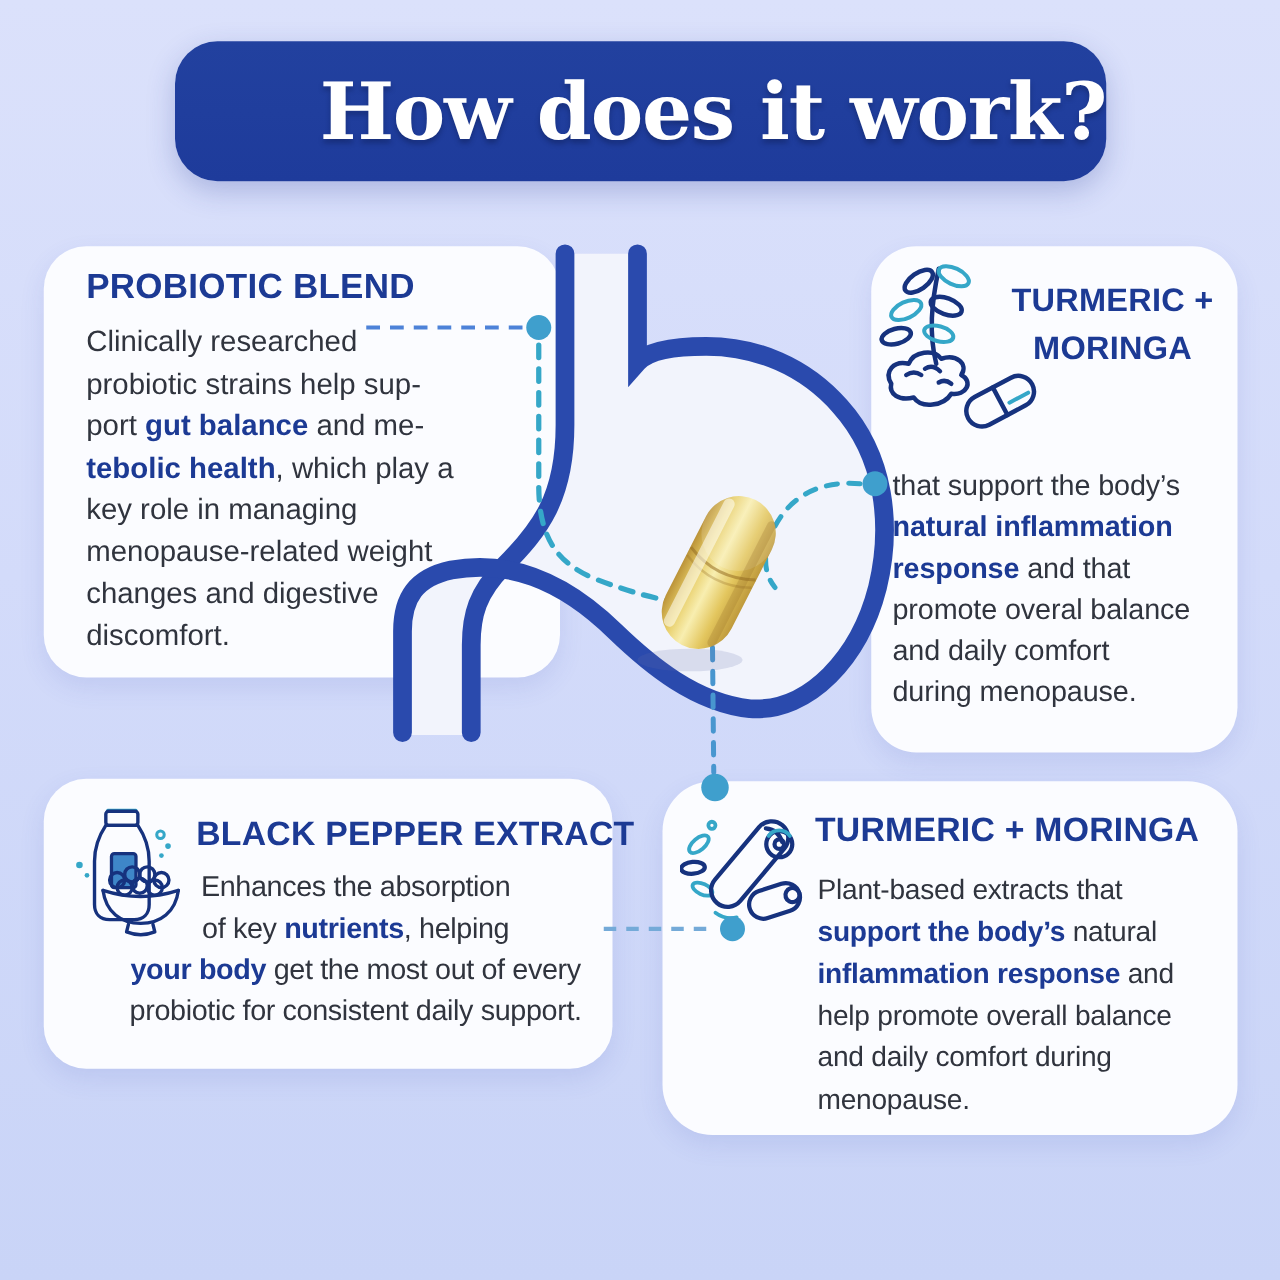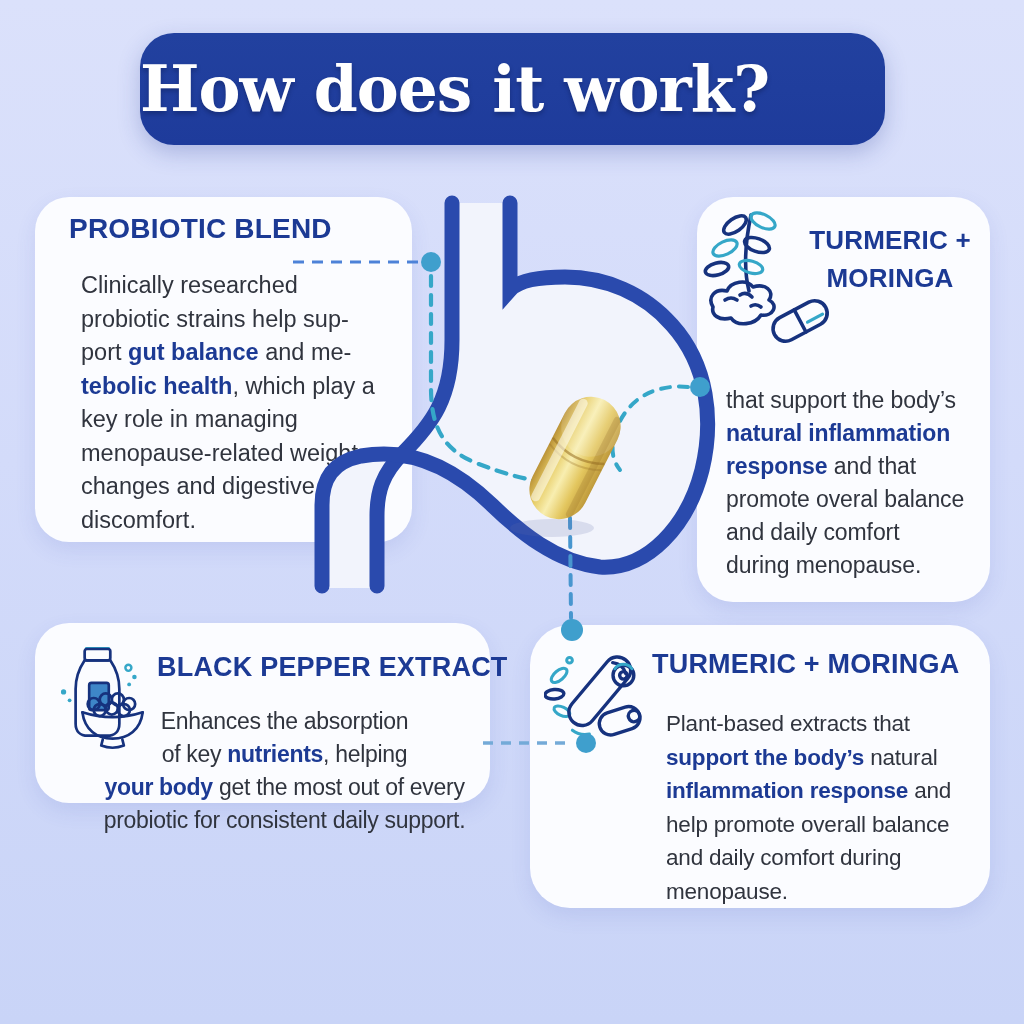--- a/index.html
+++ b/index.html
@@ -17,7 +17,7 @@
     position:absolute;left:140px;top:33px;width:745px;height:112px;border-radius:34px;
     background:linear-gradient(180deg,#22419f,var(--banner-bg));
     box-shadow:0 8px 22px rgba(40,60,150,.25);
-    display:flex;align-items:center;justify-content:flex-start;
+    display:flex;align-items:center;justify-content:flex-end;
   }
   .banner h1{
     margin:0;color:#fff;font-family:"DejaVu Serif","Liberation Serif",serif;

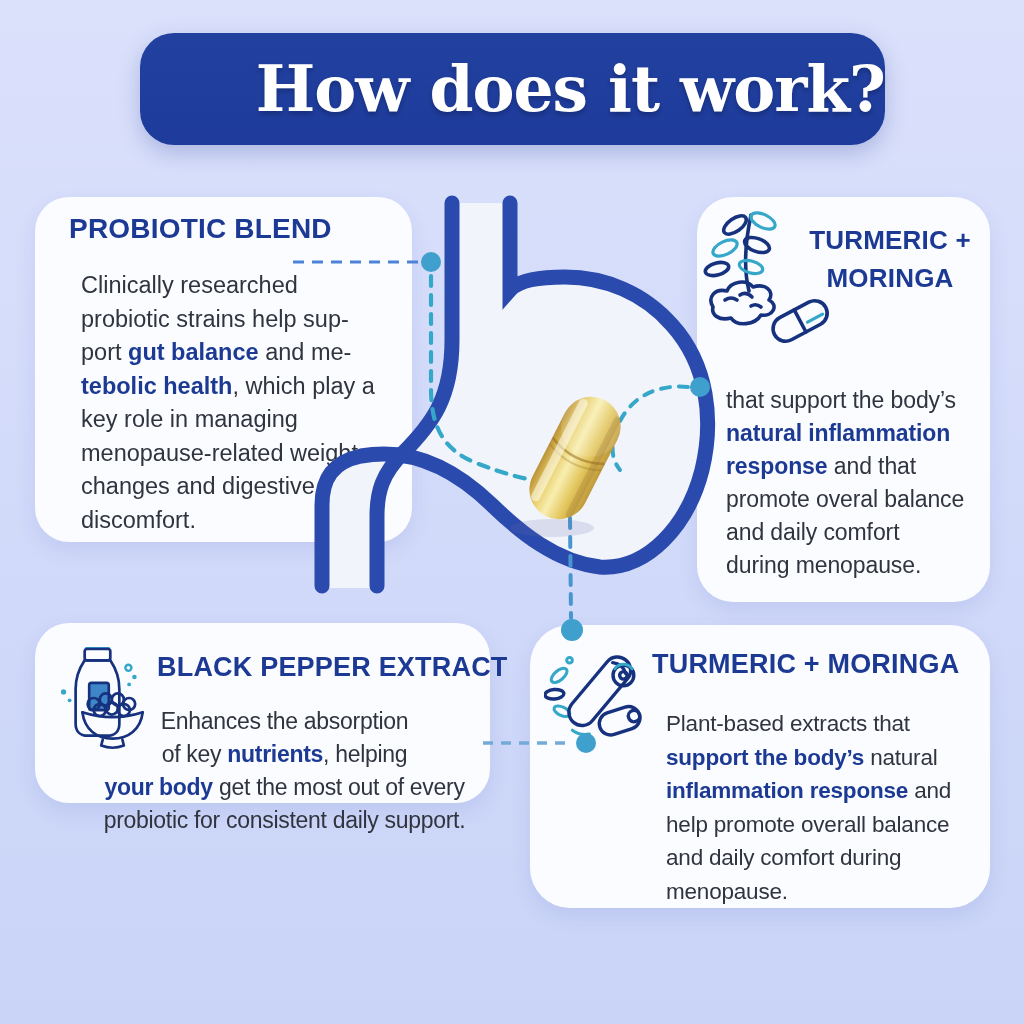--- a/index.html
+++ b/index.html
@@ -37,7 +37,7 @@
   }
   .card .body .b{font-weight:700;color:var(--navy);}
   
-  #card-probiotic{left:35px;top:197px;width:377px;height:345px;}
+  #card-probiotic{left:35px;top:197px;width:377px;height:345px;padding-left:36px;}
   #card-probiotic h2{left:34px;top:16px;font-size:28px;}
   #card-probiotic .body{left:34px;top:60px;font-size:23.5px;line-height:33.5px;}
   

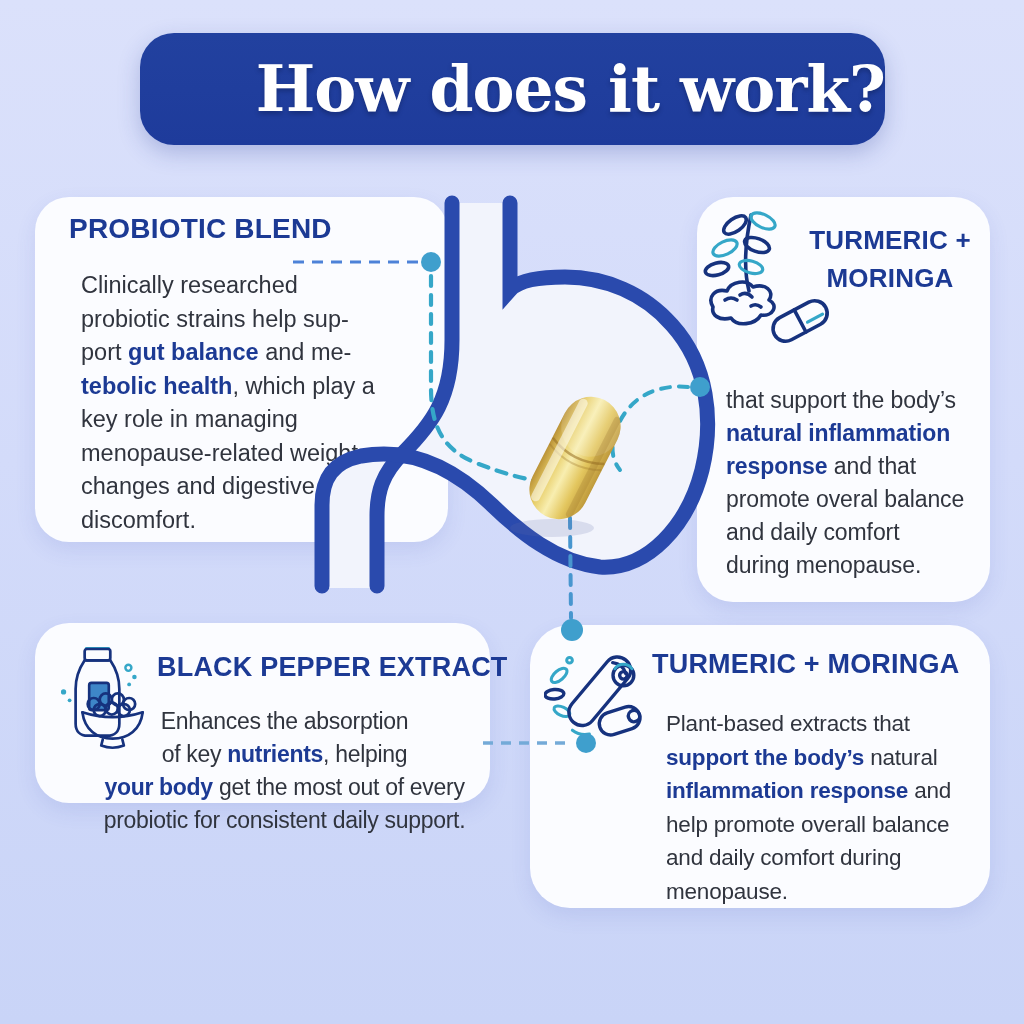--- a/index.html
+++ b/index.html
@@ -33,7 +33,7 @@
     letter-spacing:.2px;white-space:nowrap;
   }
   .card .body{
-    margin:12px;position:absolute;color:var(--body-text);white-space:nowrap;
+    margin:0;position:absolute;color:var(--body-text);white-space:nowrap;
   }
   .card .body .b{font-weight:700;color:var(--navy);}
   

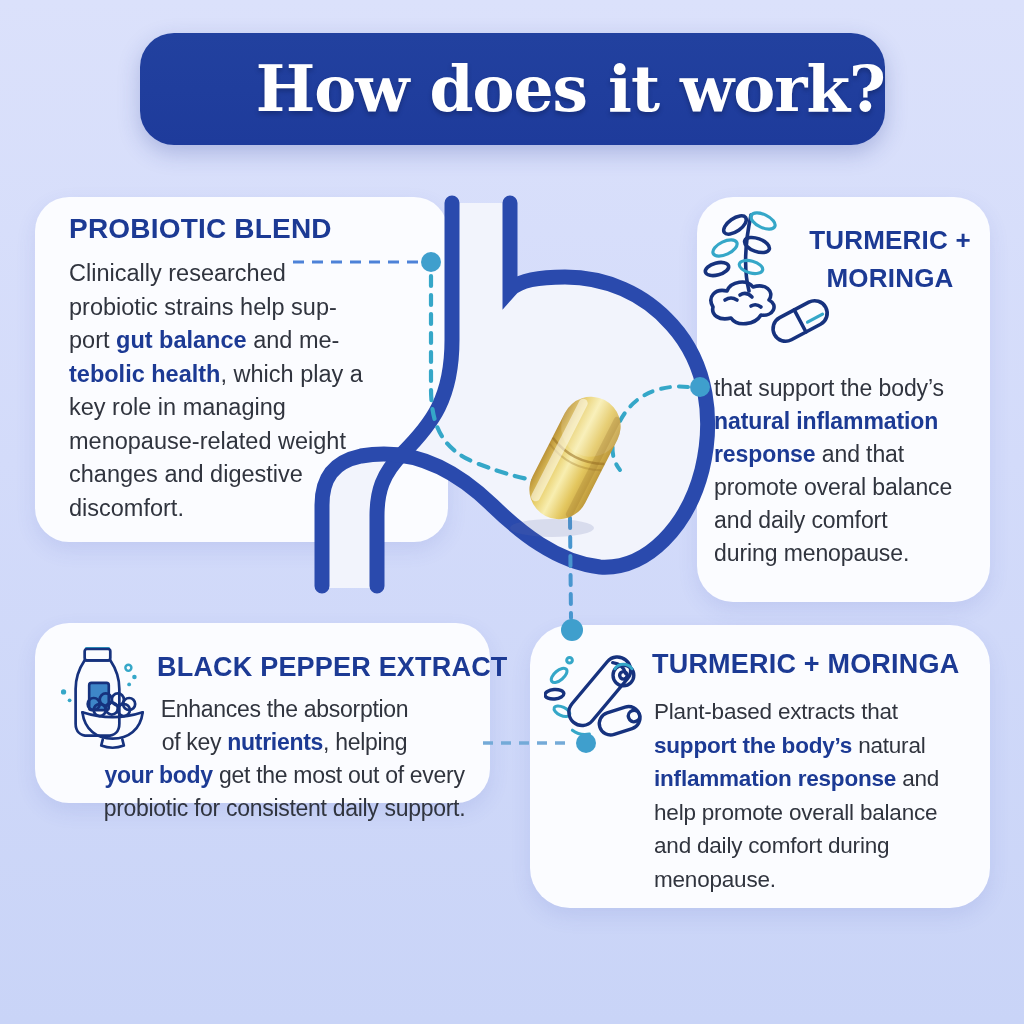--- a/index.html
+++ b/index.html
@@ -45,7 +45,7 @@
   #card-turmeric-top h2{left:102px;top:24px;width:182px;font-size:26px;line-height:38px;text-align:center;white-space:normal;}
   #card-turmeric-top .body{left:17px;top:142px;font-size:23px;line-height:33px;letter-spacing:-.1px;}
   
-  #card-black-pepper{left:35px;top:623px;width:455px;height:180px;}
+  #card-black-pepper{left:35px;top:623px;width:455px;height:232px;}
   #card-black-pepper h2{left:122px;top:29px;font-size:27px;}
   #card-black-pepper .body{left:52px;right:8px;top:70px;font-size:23px;line-height:33px;text-align:center;letter-spacing:-.3px;}
   

